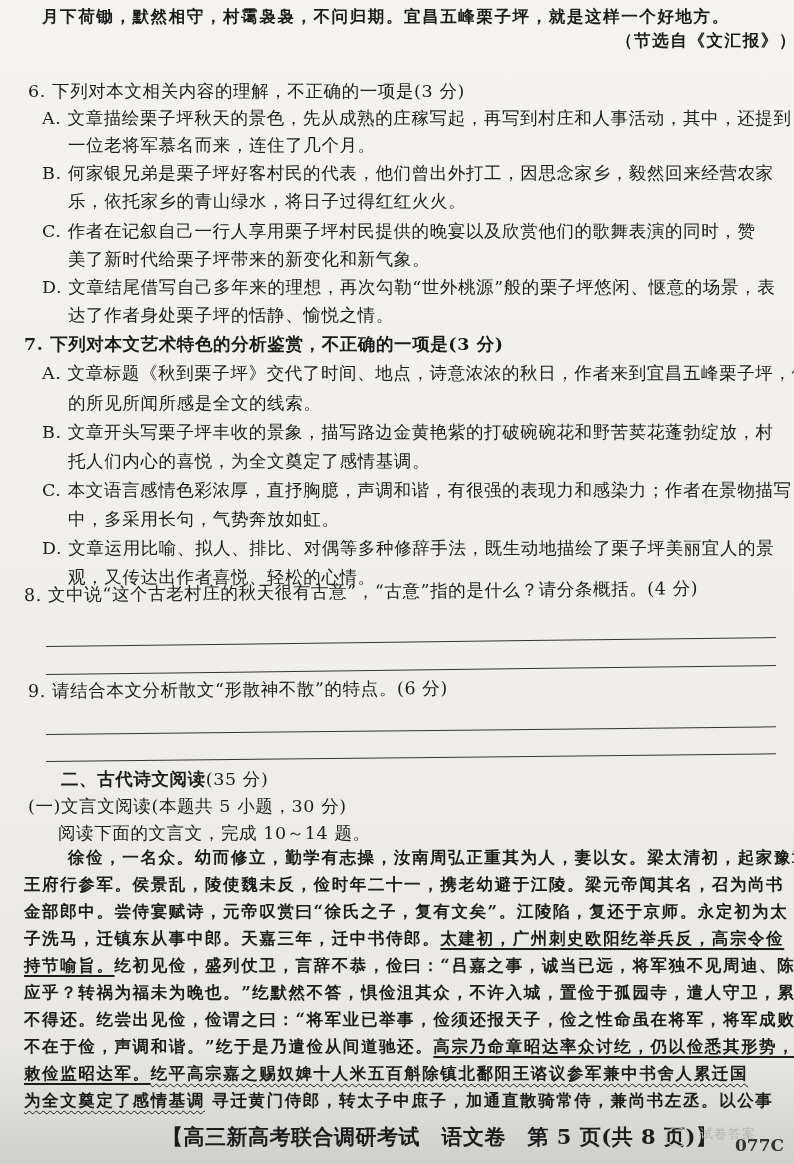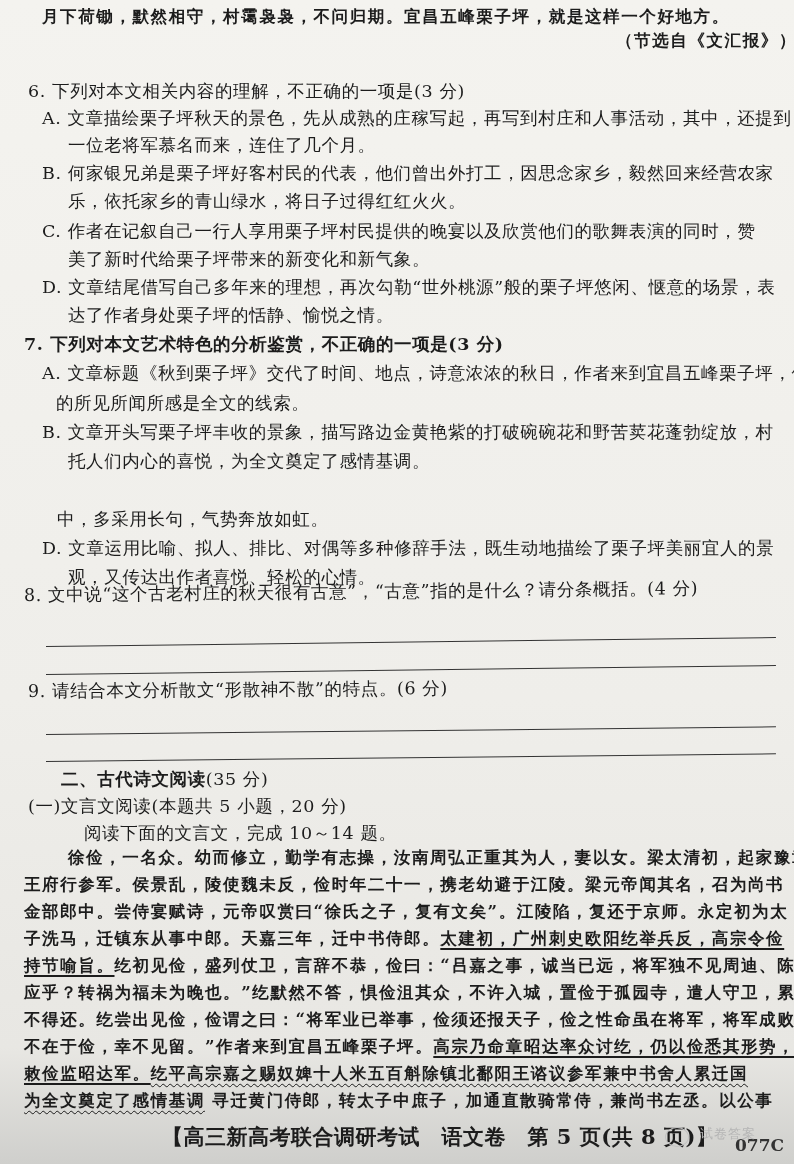--- a/index.html
+++ b/index.html
@@ -57,7 +57,7 @@
 
   <div class="line" style="left:24px; top:333px;font-weight:bold;">7. 下列对本文艺术特色的分析鉴赏，不正确的一项是(3 分)</div>
   <div class="line" style="left:42px; top:362px;">A. 文章标题《秋到栗子坪》交代了时间、地点，诗意浓浓的秋日，作者来到宜昌五峰栗子坪，他</div>
-  <div class="line" style="left:56px; top:392px;">的所见所闻所感是全文的线索。</div>
+  <div class="line" style="left:68px; top:392px;">的所见所闻所感是全文的线索。</div>
   <div class="line" style="left:42px; top:421px;">B. 文章开头写栗子坪丰收的景象，描写路边金黄艳紫的打破碗碗花和野苦荬花蓬勃绽放，村</div>
   <div class="line" style="left:68px; top:450px;">托人们内心的喜悦，为全文奠定了感情基调。</div>
   <div class="line" style="left:57px; top:508px;text-align:center;">中，多采用长句，气势奔放如虹。</div>

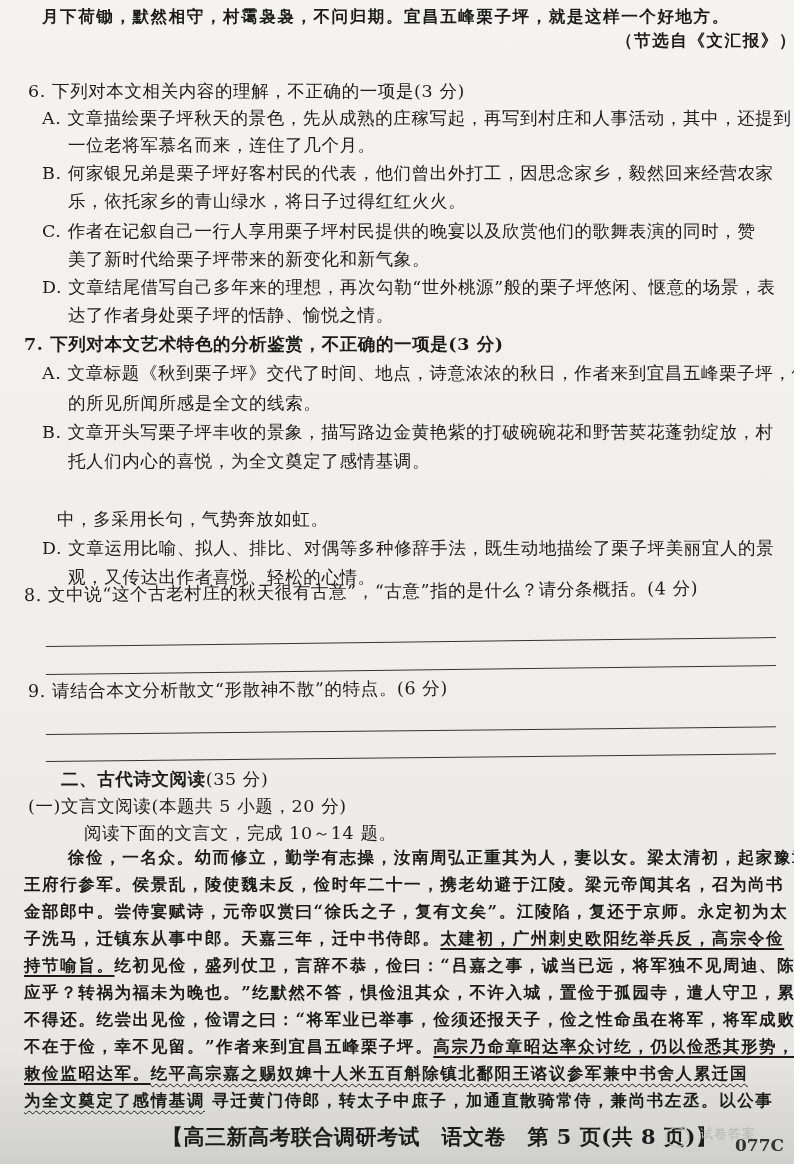--- a/index.html
+++ b/index.html
@@ -60,6 +60,7 @@
   <div class="line" style="left:68px; top:392px;">的所见所闻所感是全文的线索。</div>
   <div class="line" style="left:42px; top:421px;">B. 文章开头写栗子坪丰收的景象，描写路边金黄艳紫的打破碗碗花和野苦荬花蓬勃绽放，村</div>
   <div class="line" style="left:68px; top:450px;">托人们内心的喜悦，为全文奠定了感情基调。</div>
+  <div class="line" style="left:42px; top:479px;">C. 本文语言感情色彩浓厚，直抒胸臆，声调和谐，有很强的表现力和感染力；作者在景物描写</div>
   <div class="line" style="left:57px; top:508px;text-align:center;">中，多采用长句，气势奔放如虹。</div>
   <div class="line" style="left:42px; top:537px;">D. 文章运用比喻、拟人、排比、对偶等多种修辞手法，既生动地描绘了栗子坪美丽宜人的景</div>
   <div class="line" style="left:68px; top:566px;">观，又传达出作者喜悦、轻松的心情。</div>

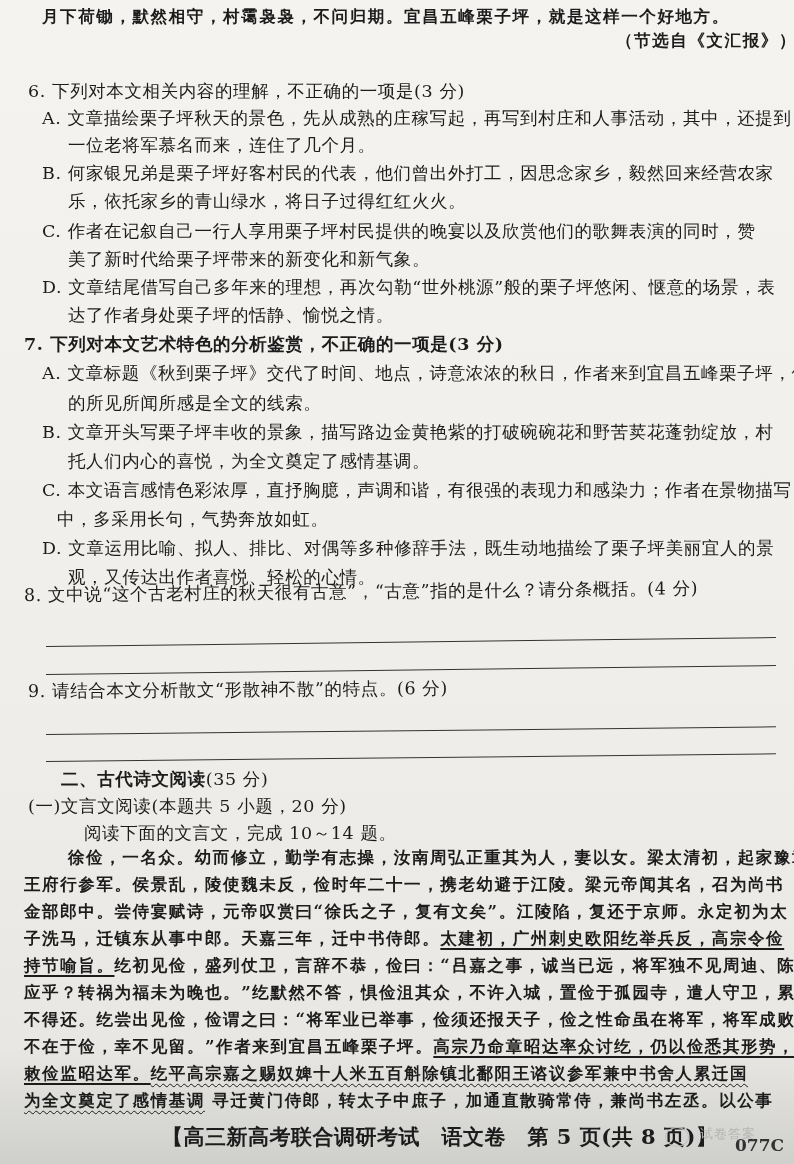--- a/index.html
+++ b/index.html
@@ -61,7 +61,7 @@
   <div class="line" style="left:42px; top:421px;">B. 文章开头写栗子坪丰收的景象，描写路边金黄艳紫的打破碗碗花和野苦荬花蓬勃绽放，村</div>
   <div class="line" style="left:68px; top:450px;">托人们内心的喜悦，为全文奠定了感情基调。</div>
   <div class="line" style="left:42px; top:479px;">C. 本文语言感情色彩浓厚，直抒胸臆，声调和谐，有很强的表现力和感染力；作者在景物描写</div>
-  <div class="line" style="left:57px; top:508px;text-align:center;">中，多采用长句，气势奔放如虹。</div>
+  <div class="line" style="left:68px; top:508px;text-align:center;">中，多采用长句，气势奔放如虹。</div>
   <div class="line" style="left:42px; top:537px;">D. 文章运用比喻、拟人、排比、对偶等多种修辞手法，既生动地描绘了栗子坪美丽宜人的景</div>
   <div class="line" style="left:68px; top:566px;">观，又传达出作者喜悦、轻松的心情。</div>
 

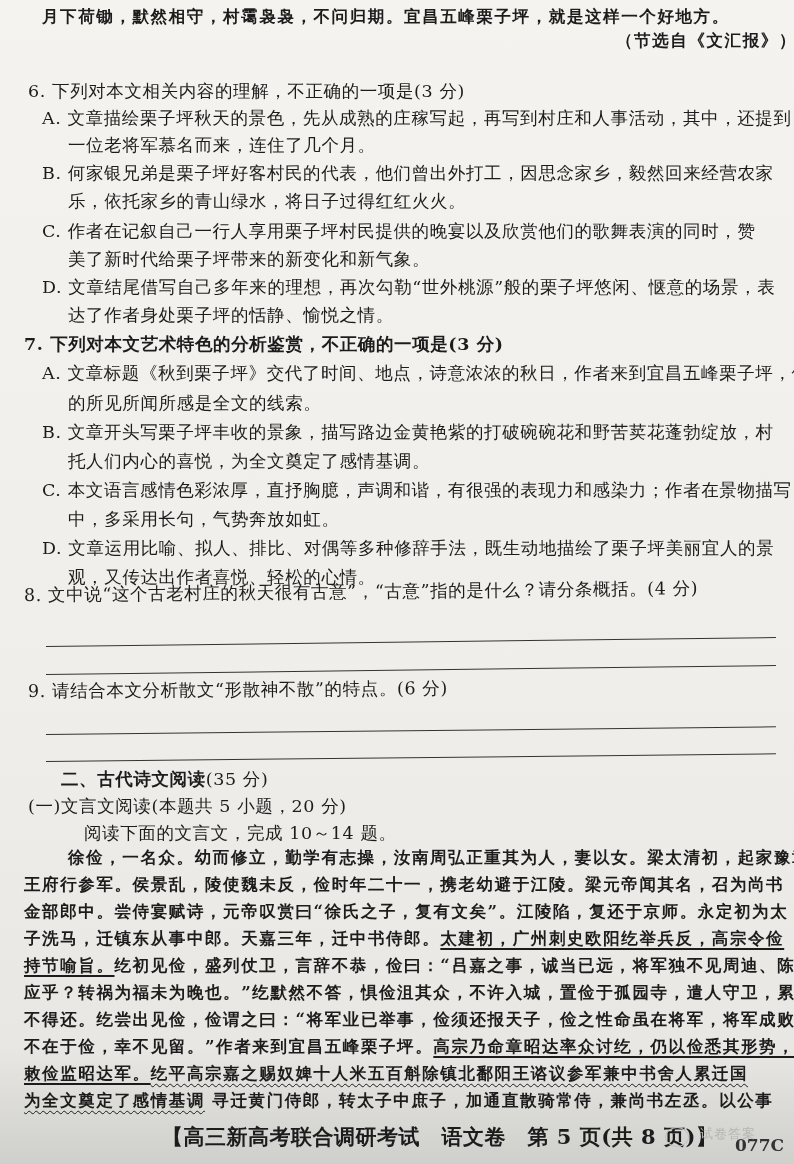--- a/index.html
+++ b/index.html
@@ -76,7 +76,7 @@
   <div class="line" style="left:28px; top:768px;">
     <span class="bold">二、古代诗文阅读</span><span>(35 分)</span>
   </div>
-  <div class="line" style="left:28px; top:795px;">(一)文言文阅读(本题共 5 小题，20 分)</div>
+  <div class="line" style="left:28px; top:795px;">(一)文言文阅读(本题共 5 小题，30 分)</div>
   <div class="line" style="left:84px; top:822px;">阅读下面的文言文，完成 10～14 题。</div>
 
   <div class="line kai" style="left:68px; top:847px;">徐俭，一名众。幼而修立，勤学有志操，汝南周弘正重其为人，妻以女。梁太清初，起家豫章</div>

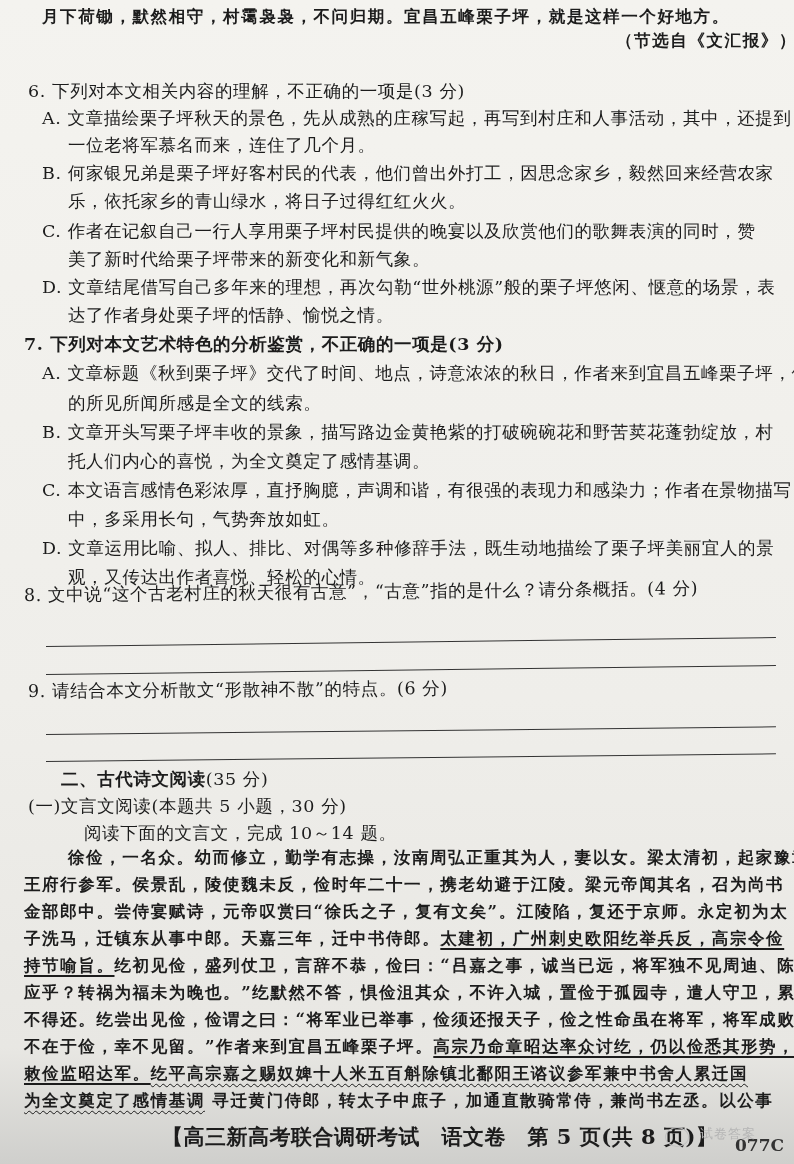--- a/index.html
+++ b/index.html
@@ -77,7 +77,7 @@
     <span class="bold">二、古代诗文阅读</span><span>(35 分)</span>
   </div>
   <div class="line" style="left:28px; top:795px;">(一)文言文阅读(本题共 5 小题，30 分)</div>
-  <div class="line" style="left:84px; top:822px;">阅读下面的文言文，完成 10～14 题。</div>
+  <div class="line" style="left:58px; top:822px;">阅读下面的文言文，完成 10～14 题。</div>
 
   <div class="line kai" style="left:68px; top:847px;">徐俭，一名众。幼而修立，勤学有志操，汝南周弘正重其为人，妻以女。梁太清初，起家豫章</div>
   <div class="line kai" style="left:24px; top:874px;">王府行参军。侯景乱，陵使魏未反，俭时年二十一，携老幼避于江陵。梁元帝闻其名，召为尚书</div>

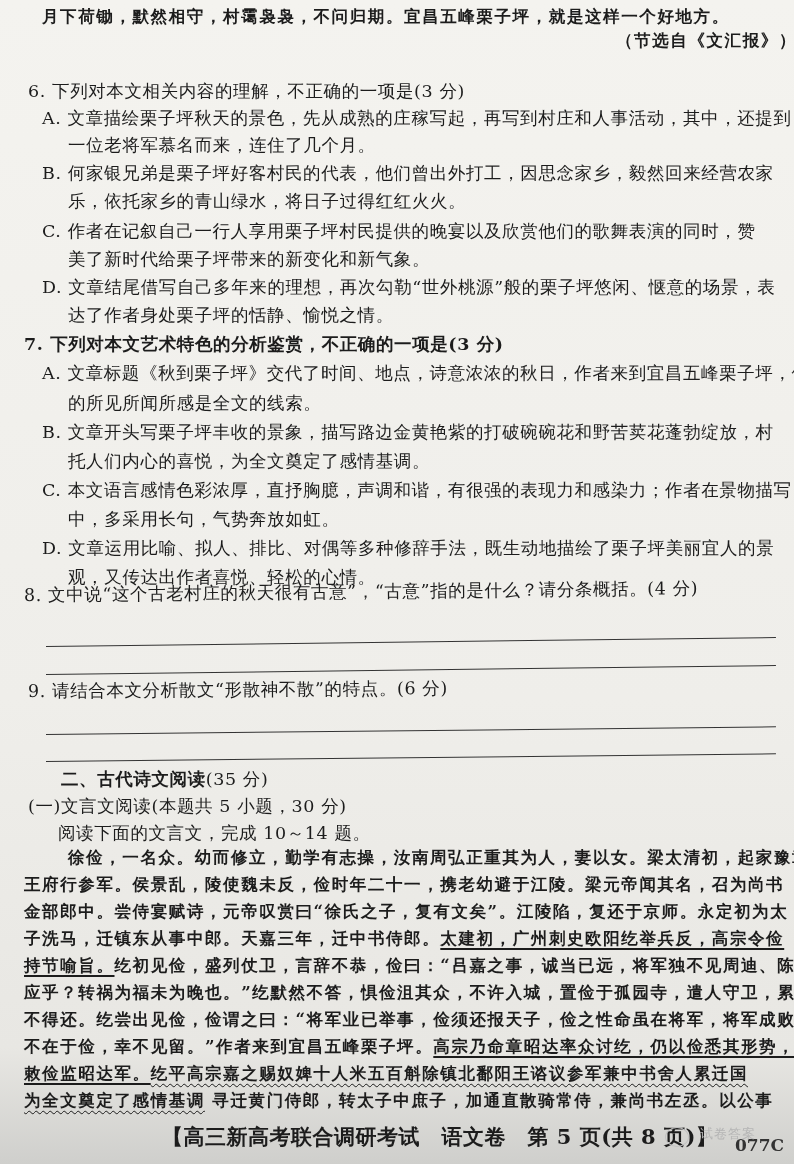--- a/index.html
+++ b/index.html
@@ -91,7 +91,7 @@
   <div class="line kai" style="left:24px; top:982px;">应乎？转祸为福未为晚也。”纥默然不答，惧俭沮其众，不许入城，置俭于孤园寺，遣人守卫，累旬</div>
   <div class="line kai" style="left:24px; top:1009px;">不得还。纥尝出见俭，俭谓之曰：“将军业已举事，俭须还报天子，俭之性命虽在将军，将军成败</div>
   <div class="line kai" style="left:24px; top:1036px;">
-    <span>不在于俭，幸不见留。”作者来到宜昌五峰栗子坪。</span><span class="ul">高宗乃命章昭达率众讨纥，仍以俭悉其形势，</span>
+    <span>不在于俭，声调和谐。”纥于是乃遣俭从间道驰还。</span><span class="ul">高宗乃命章昭达率众讨纥，仍以俭悉其形势，</span>
   </div>
   <div class="line kai" style="left:24px; top:1063px;">
     <span class="ul">敕俭监昭达军。</span><span class="wavy">纥平高宗嘉之赐奴婢十人米五百斛除镇北鄱阳王谘议参军兼中书舍人累迁国</span>

